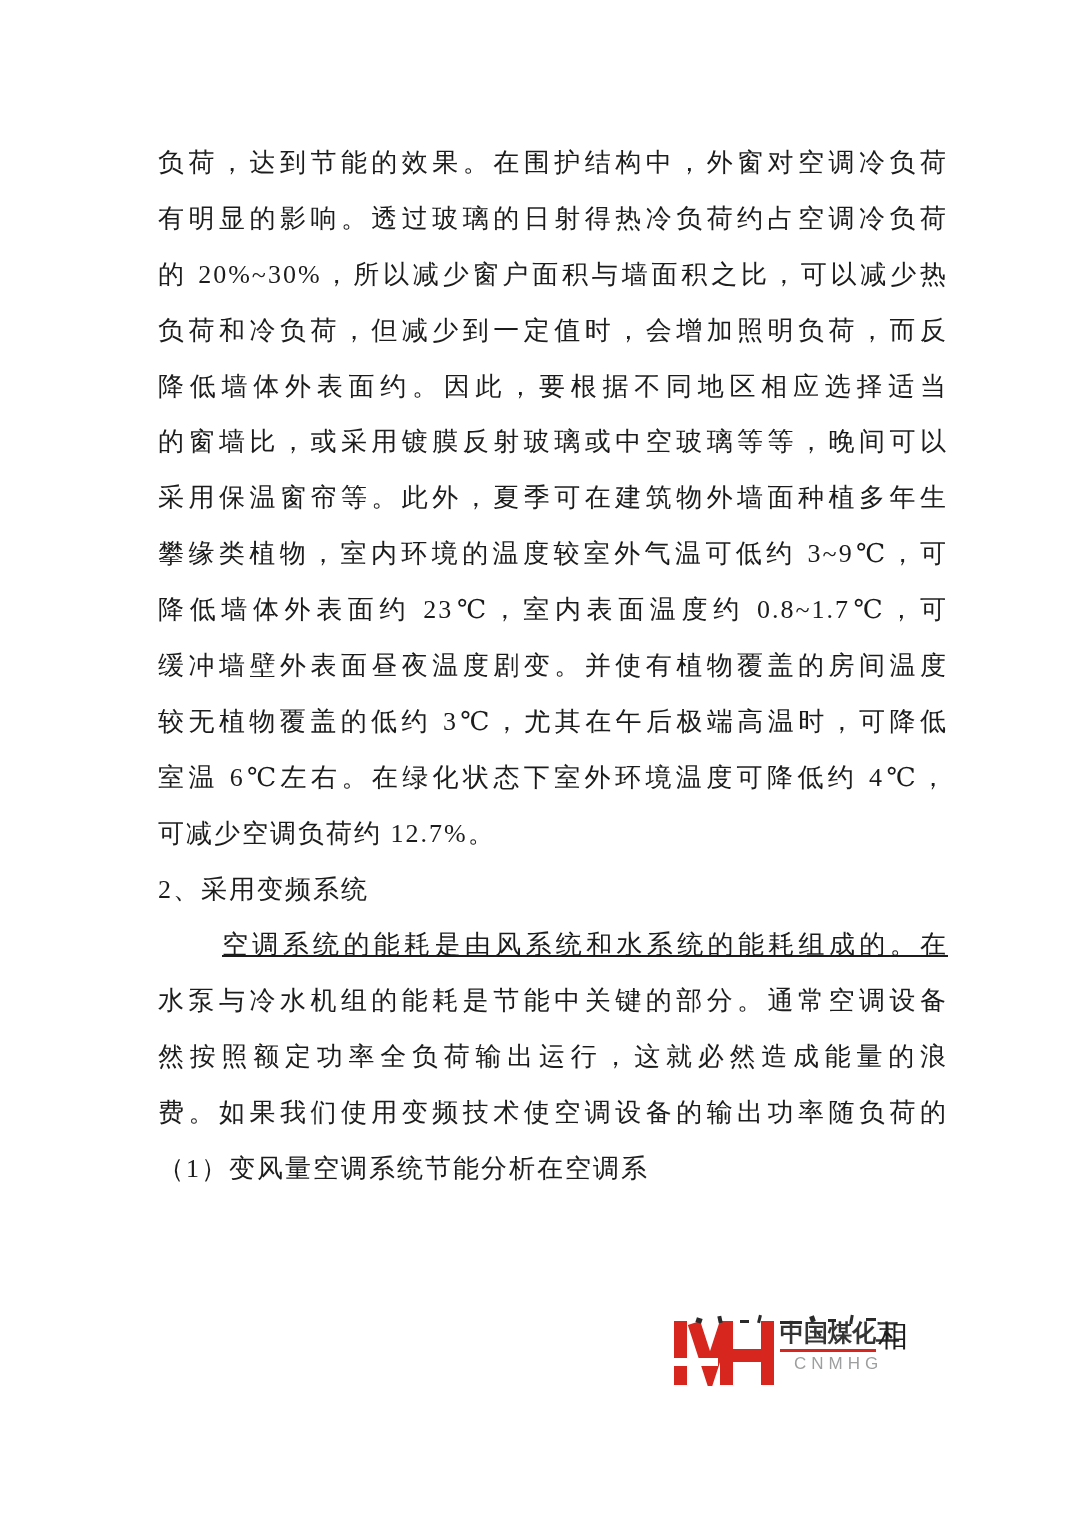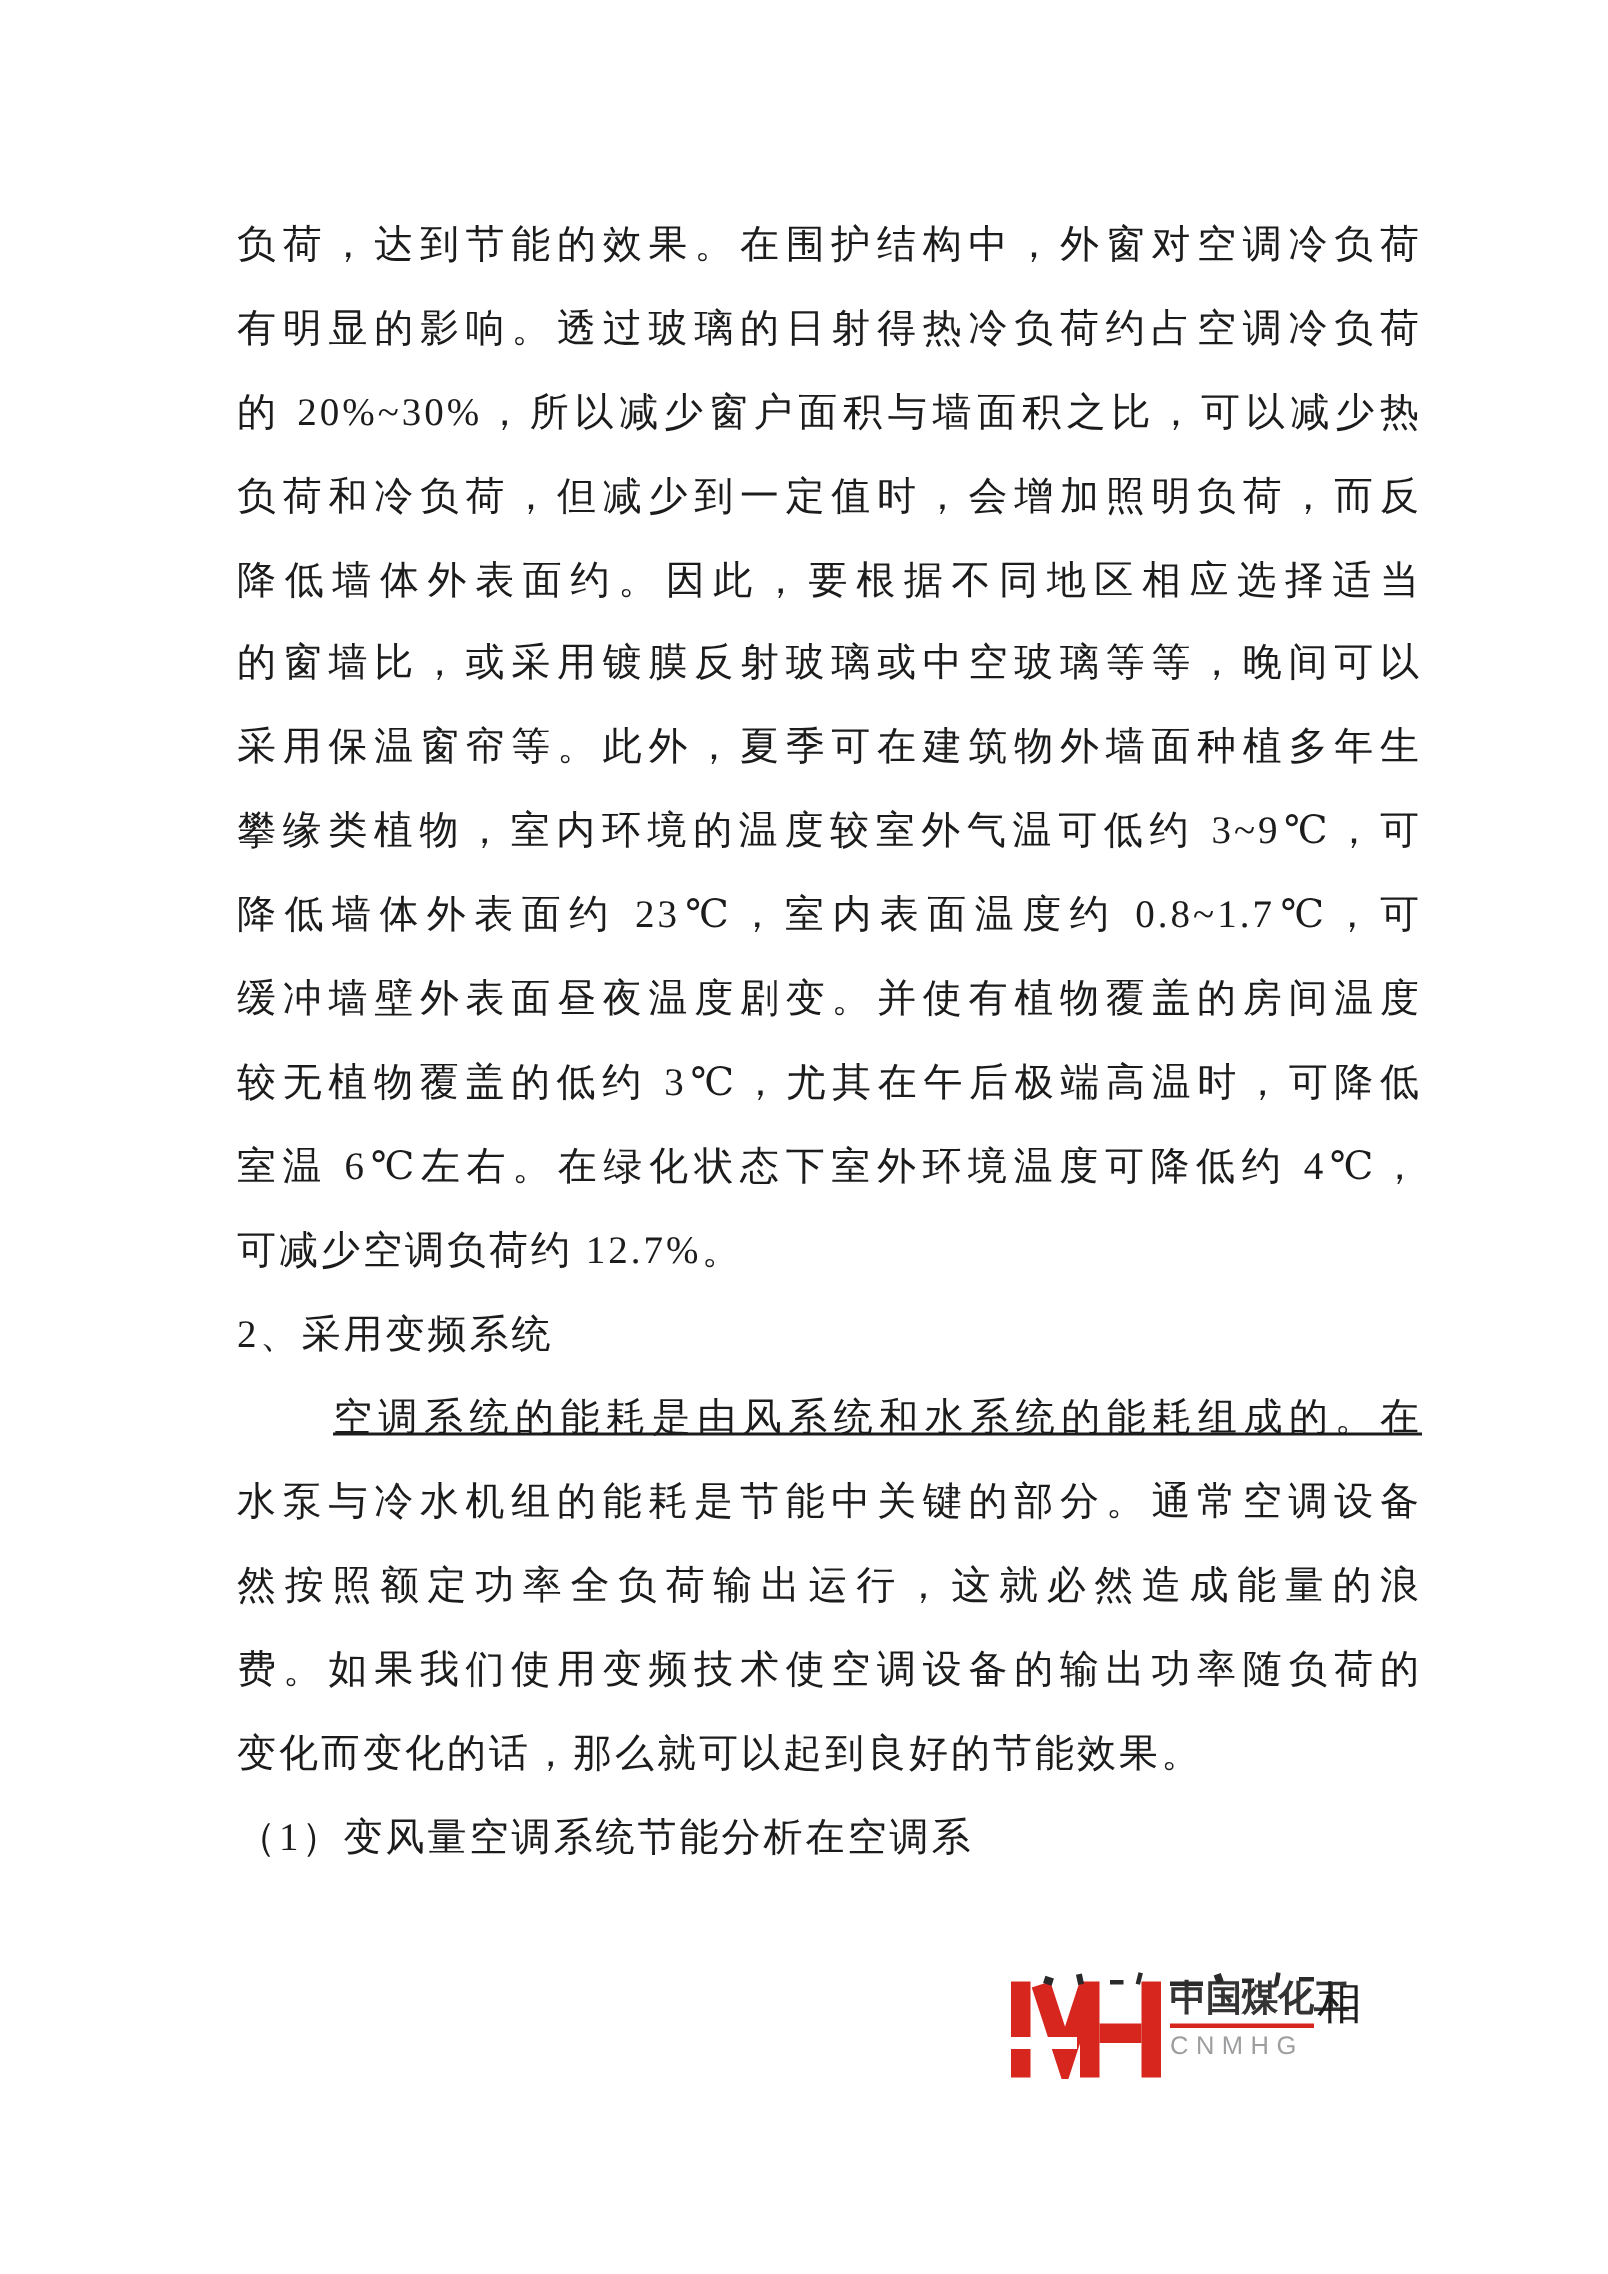--- a/index.html
+++ b/index.html
@@ -96,7 +96,6 @@
   <div class="tline">水泵与冷水机组的能耗是节能中关键的部分。通常空调设备</div>
   <div class="tline">然按照额定功率全负荷输出运行，这就必然造成能量的浪</div>
   <div class="tline">费。如果我们使用变频技术使空调设备的输出功率随负荷的</div>
-  <div class="tline lastline">变化而变化的话，那么就可以起到良好的节能效果。</div>
   <div class="tline lastline">（1）变风量空调系统节能分析在空调系</div>
 </div>
 

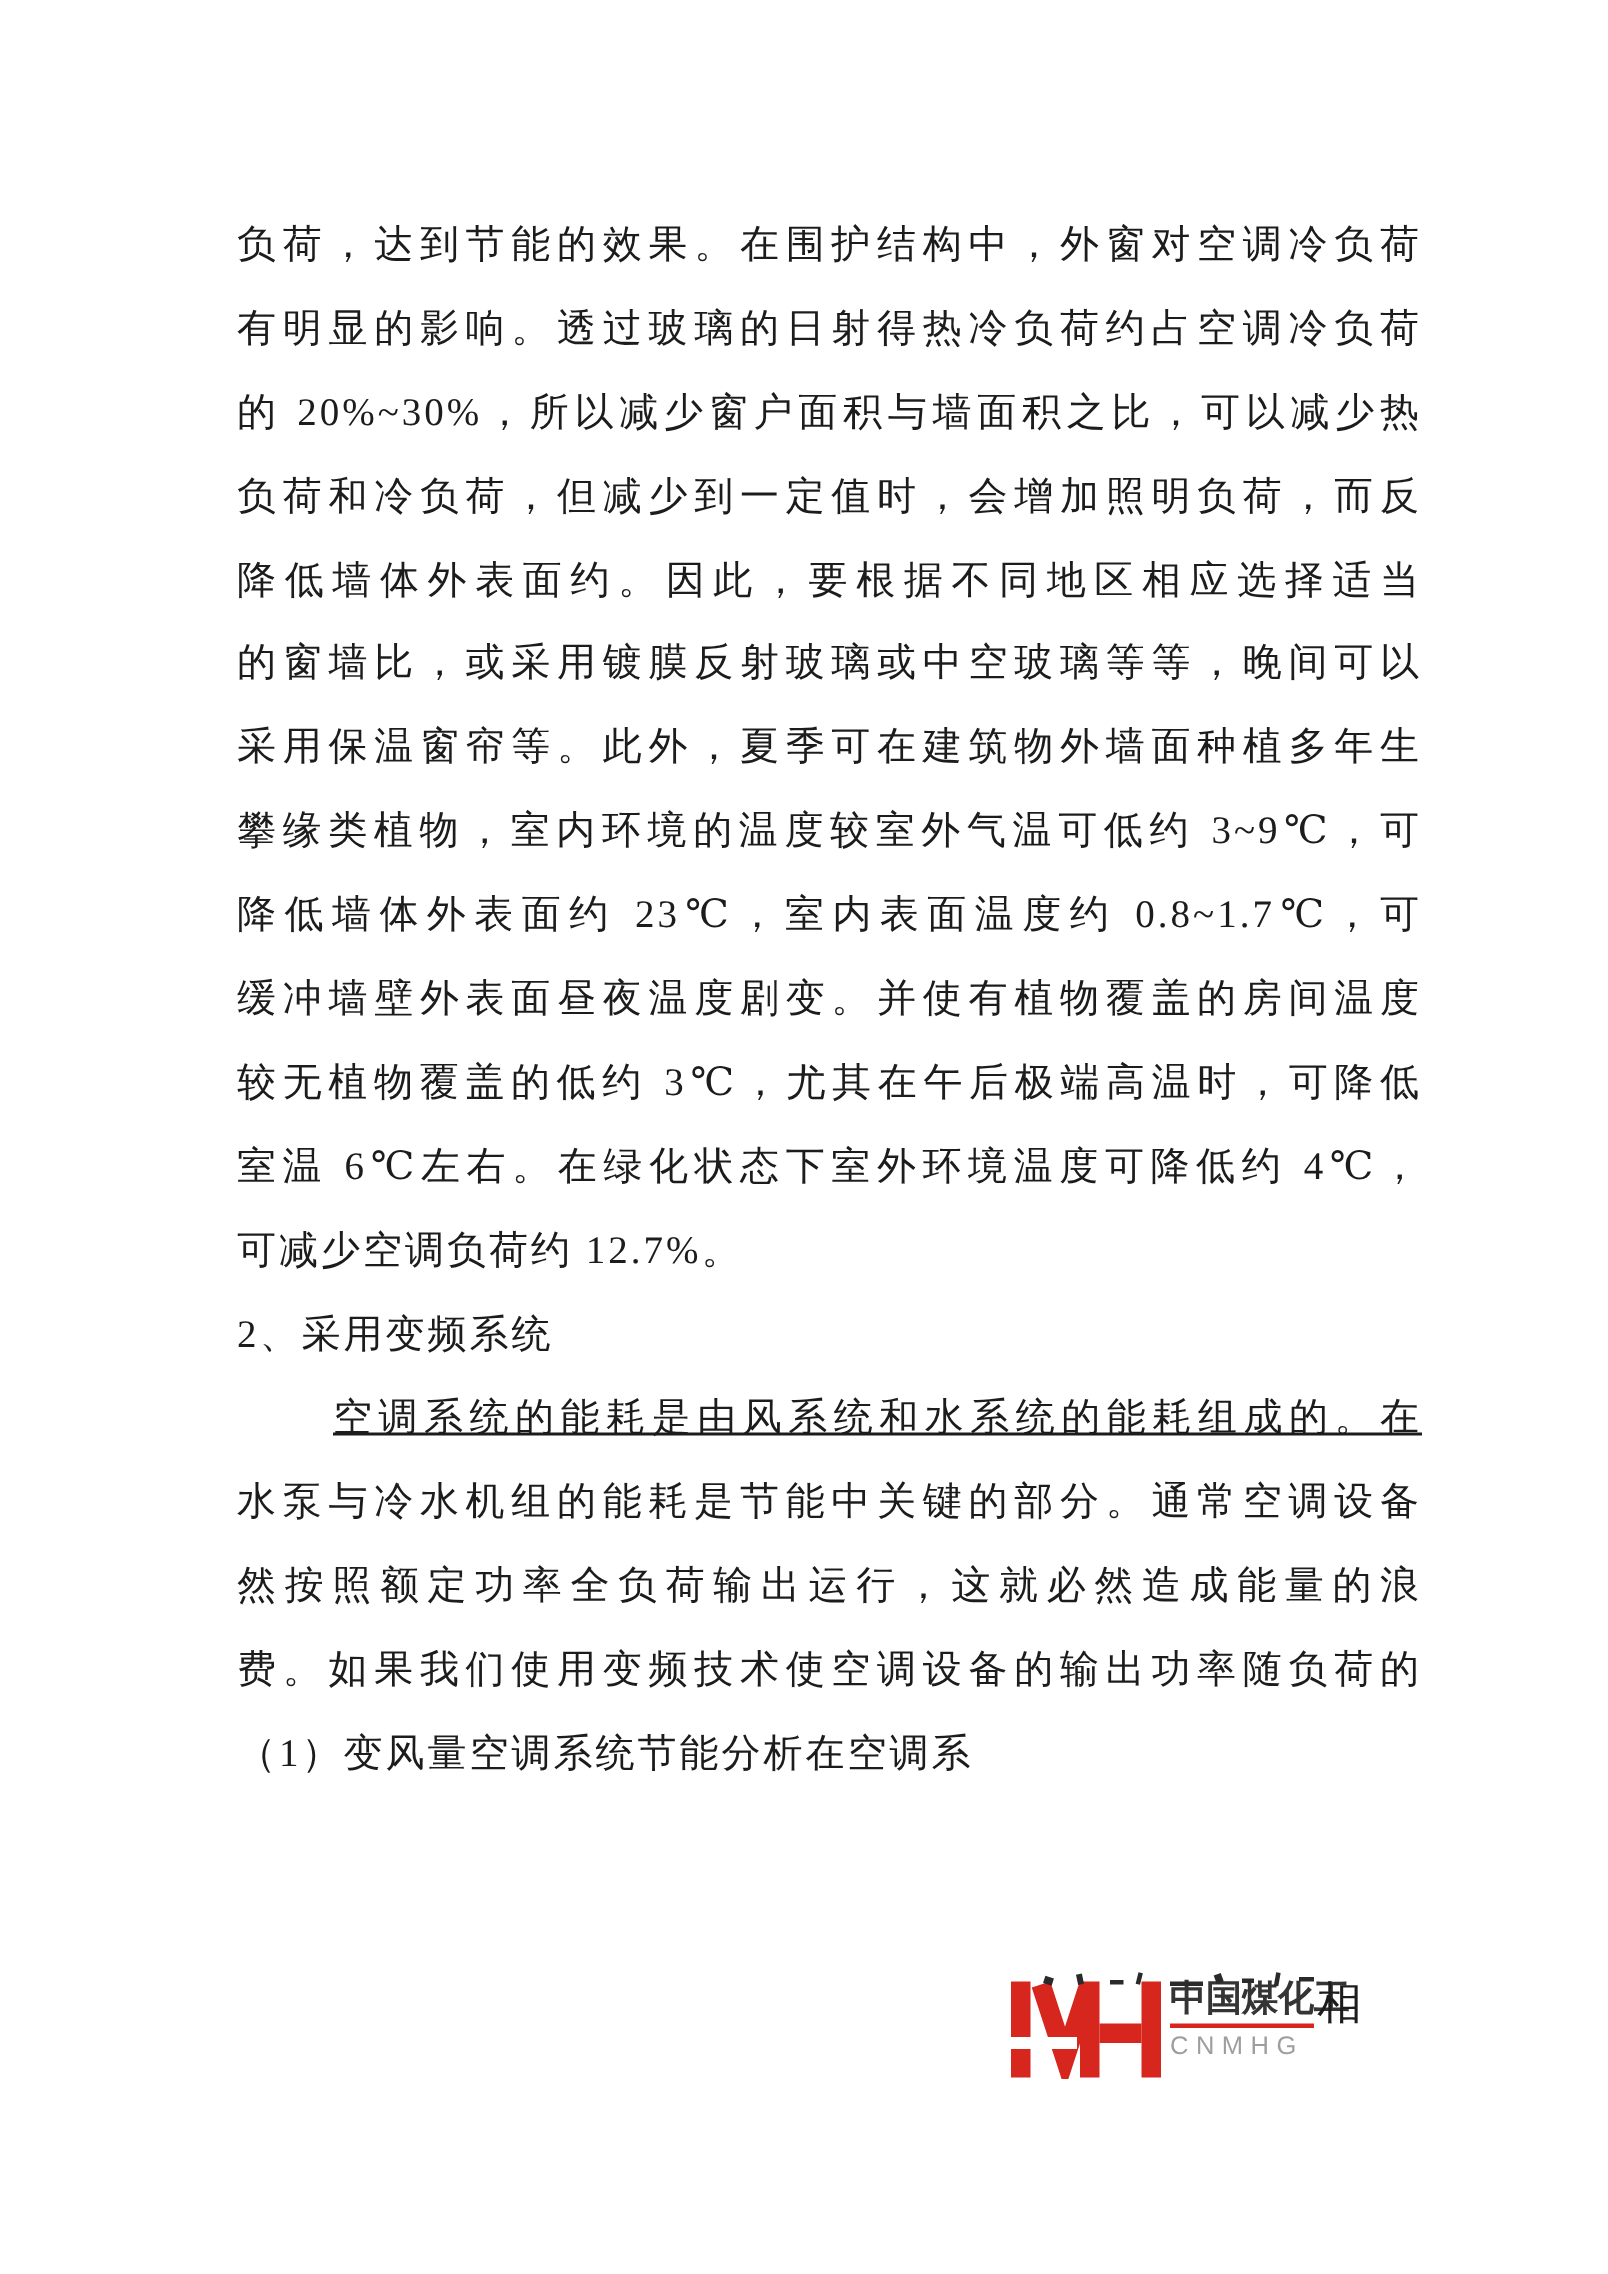--- a/index.html
+++ b/index.html
@@ -64,7 +64,7 @@
     background:#d7261e;
   }
   .logo-en{
-    position:absolute;left:110px;top:38px;
+    position:absolute;left:124px;top:38px;
     font-family:"Liberation Sans","DejaVu Sans",sans-serif;
     font-size:17px;color:#9c9ea0;letter-spacing:5px;white-space:nowrap;
   }

